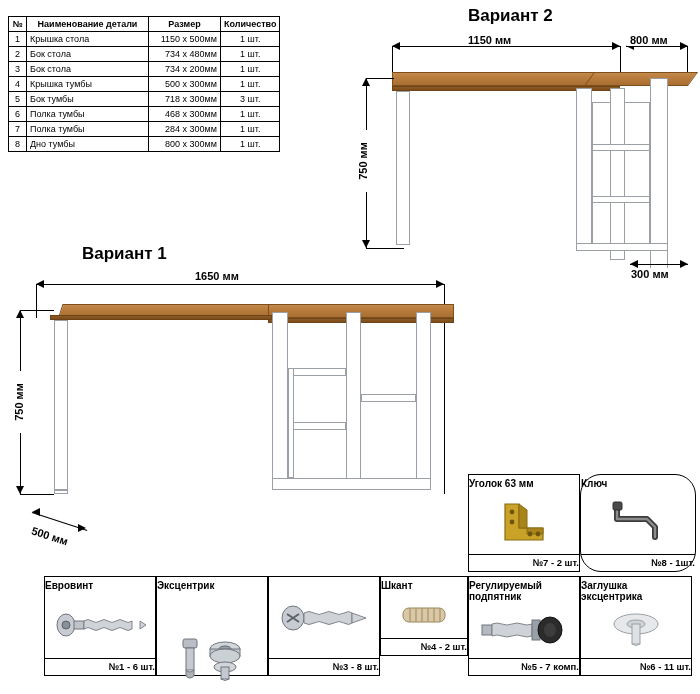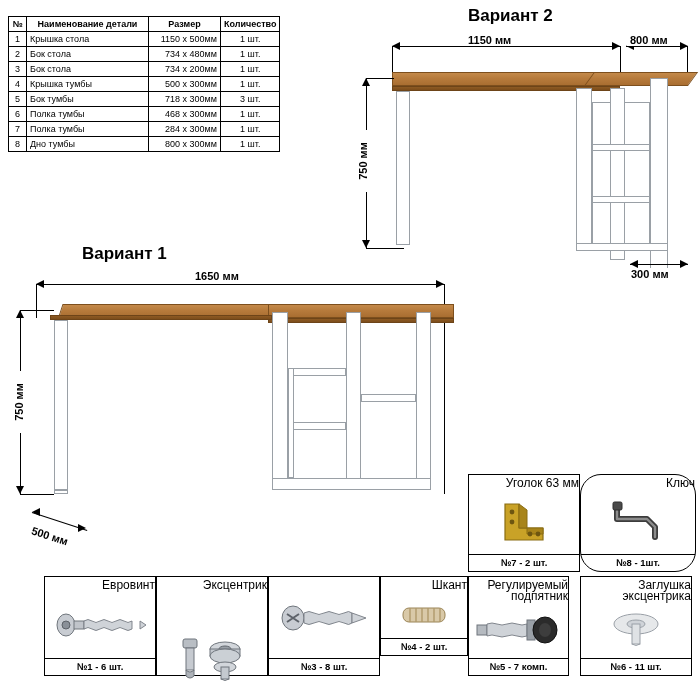--- a/index.html
+++ b/index.html
@@ -57,7 +57,7 @@
   
   .hw-box{border:1px solid #000;box-sizing:border-box;background:#fff;
     display:flex;flex-direction:column;align-items:center;}
-  .hw-title{font-size:12px;font-weight:normal;text-align:right;line-height:11px;
+  .hw-title{font-size:10px;font-weight:bold;text-align:left;line-height:11px;
     padding-top:3px;width:100%;}
   .hw-art{flex:1;display:flex;align-items:center;justify-content:center;width:100%;}
   .hw-caption{font-size:9.5px;font-weight:bold;text-align:center;

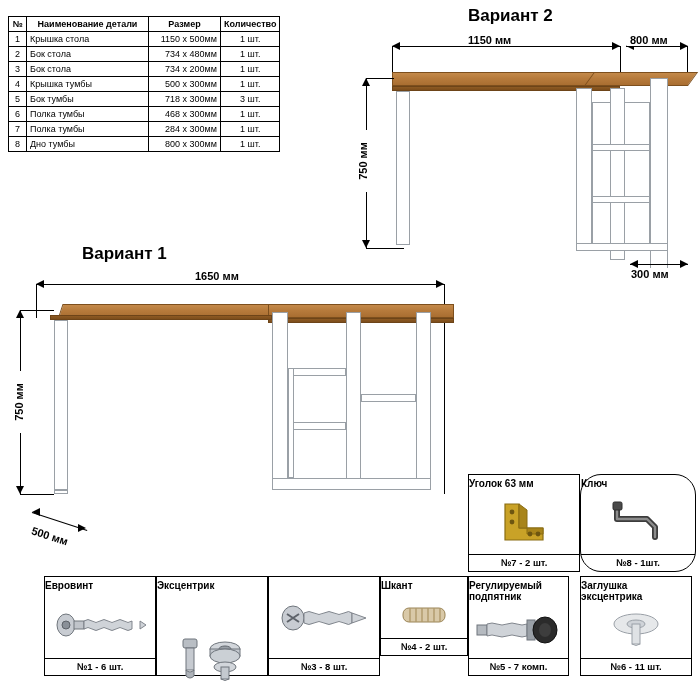--- a/index.html
+++ b/index.html
@@ -60,7 +60,7 @@
   .hw-title{font-size:10px;font-weight:bold;text-align:left;line-height:11px;
     padding-top:3px;width:100%;}
   .hw-art{flex:1;display:flex;align-items:center;justify-content:center;width:100%;}
-  .hw-caption{font-size:9.5px;font-weight:bold;text-align:center;
+  .hw-caption{font-size:9.5px;font-weight:bold;text-align:right;
     border-top:1px solid #000;width:100%;line-height:15px;height:16px;}
 </style>
 </head>

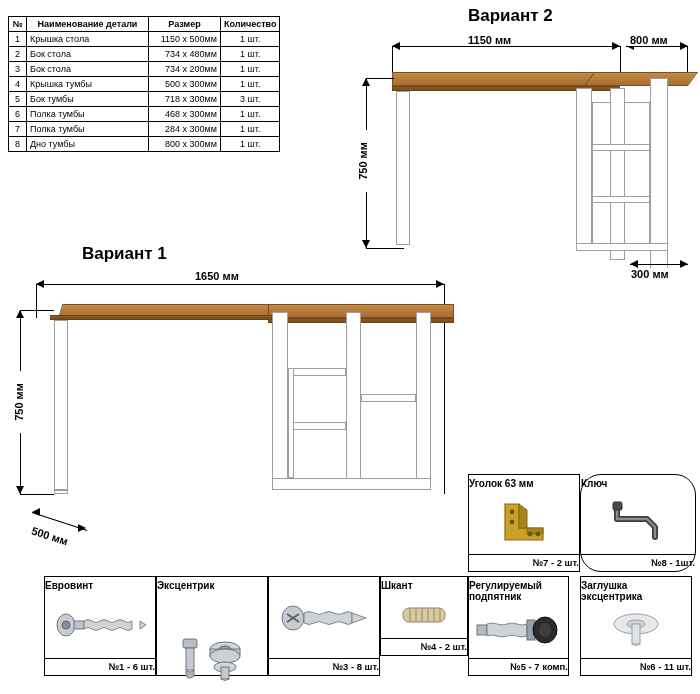--- a/index.html
+++ b/index.html
@@ -301,7 +301,7 @@
   <div class="hw-caption">№4 - 2 шт.</div>
 </div>
 
-<div class="abs hw-box" style="left:468px;top:576px;width:101px;height:100px;">
+<div class="abs hw-box" style="left:468px;top:576px;width:112px;height:100px;">
   <div class="hw-title" style="white-space:pre-line;">Регулируемый
 подпятник</div>
   <div class="hw-art">

